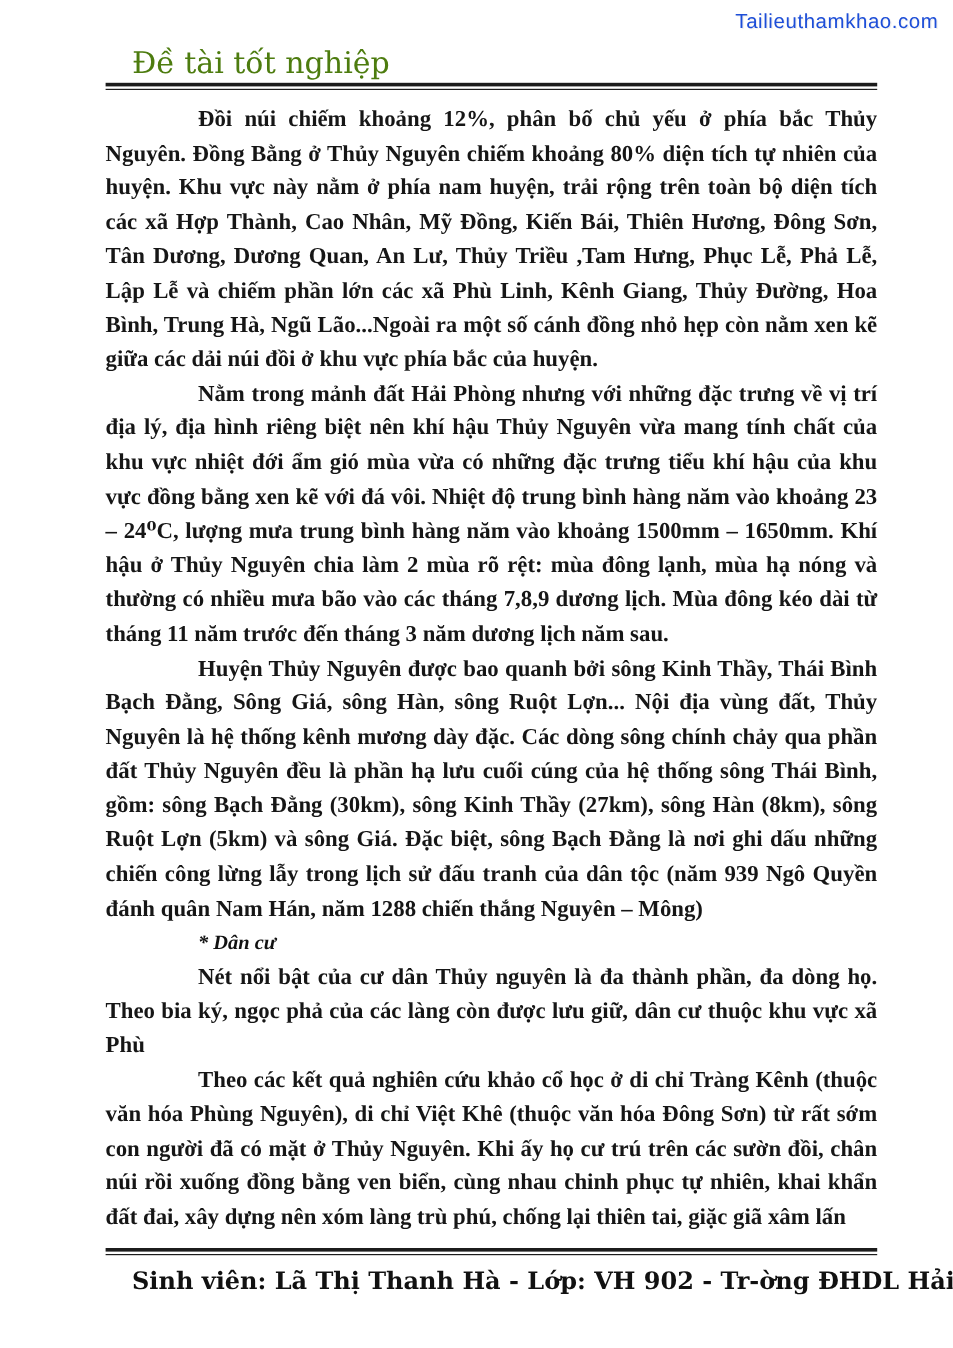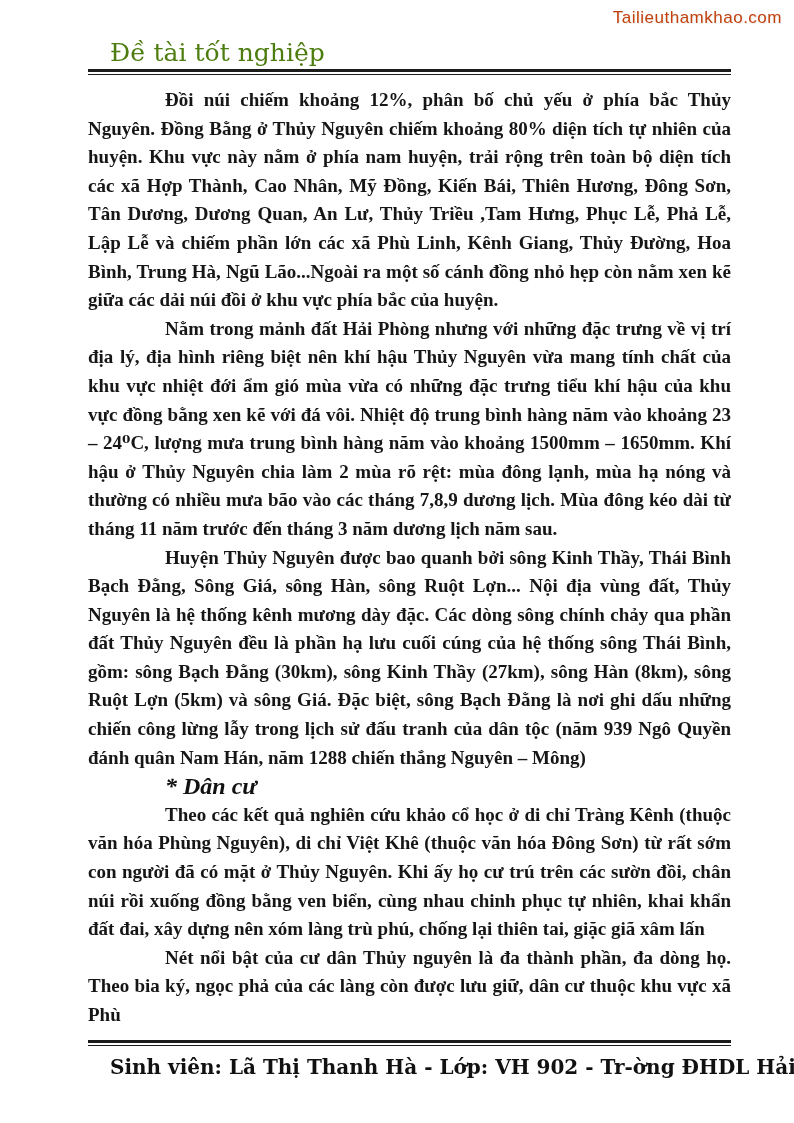--- a/index.html
+++ b/index.html
@@ -24,7 +24,7 @@
     right: 12px;
     font-family: "Liberation Sans", "DejaVu Sans", sans-serif;
     font-size: 17px;
-    color: #c2410c;
+    color: #1d4ed8;
     text-shadow: 1px 1px 0 #efefef;
     letter-spacing: 0.5px;
   }

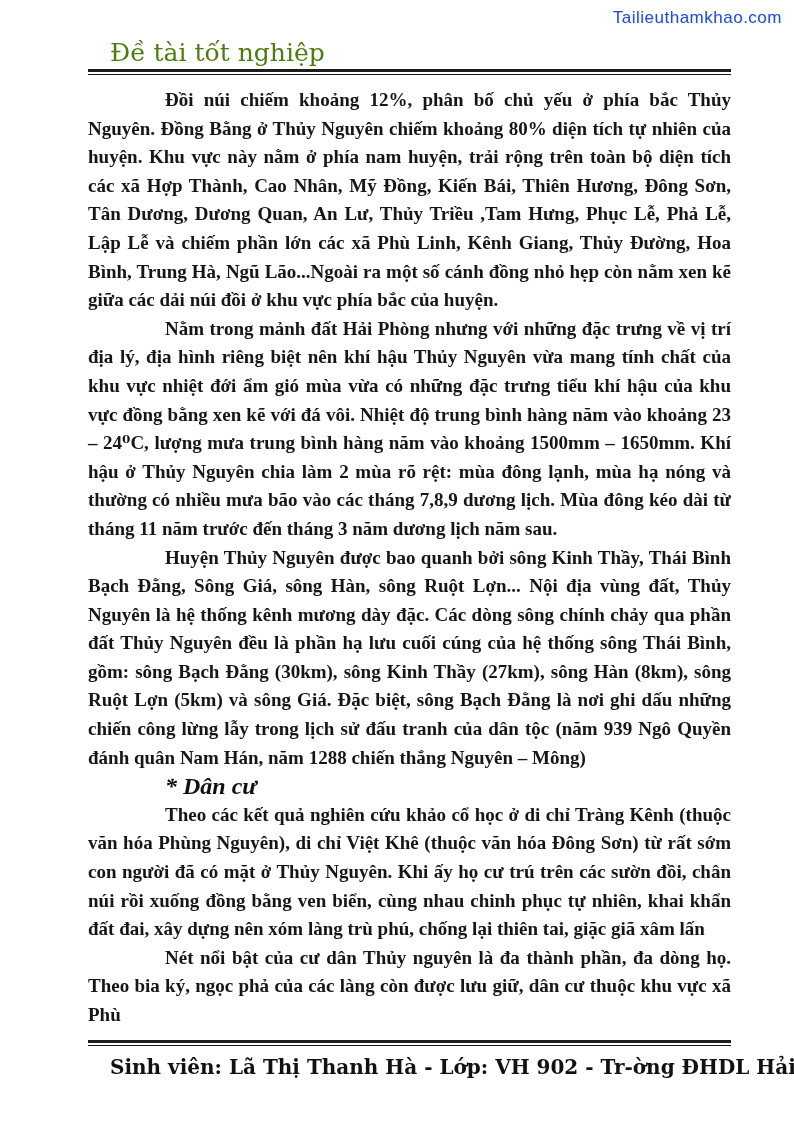--- a/index.html
+++ b/index.html
@@ -67,7 +67,7 @@
   }
   .subheading {
     margin: 0;
-    font-size: 24px;
+    font-size: 17px;
     line-height: 28.6px;
     text-indent: 77px;
     font-weight: bold;

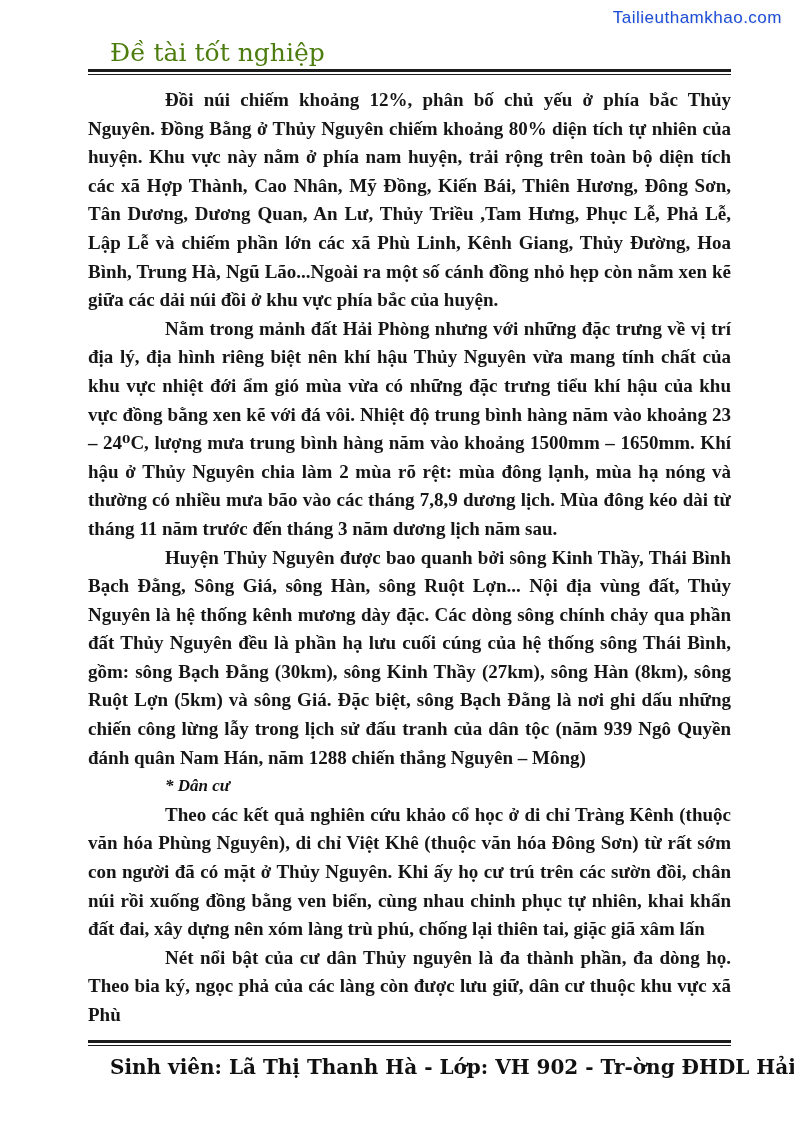--- a/index.html
+++ b/index.html
@@ -112,8 +112,8 @@
     <p class="para">Nằm trong mảnh đất Hải Phòng nhưng với những đặc trưng về vị trí địa lý, địa hình riêng biệt nên khí hậu Thủy Nguyên vừa mang tính chất của khu vực nhiệt đới ẩm gió mùa vừa có những đặc trưng tiểu khí hậu của khu vực đồng bằng xen kẽ với đá vôi. Nhiệt độ trung bình hàng năm vào khoảng 23 – 24⁰C, lượng mưa trung bình hàng năm vào khoảng 1500mm – 1650mm. Khí hậu ở Thủy Nguyên chia làm 2 mùa rõ rệt: mùa đông lạnh, mùa hạ nóng và thường có nhiều mưa bão vào các tháng 7,8,9 dương lịch. Mùa đông kéo dài từ tháng 11 năm trước đến tháng 3 năm dương lịch năm sau.</p>
     <p class="para">Huyện Thủy Nguyên được bao quanh bởi sông Kinh Thầy, Thái Bình Bạch Đằng, Sông Giá, sông Hàn, sông Ruột Lợn... Nội địa vùng đất, Thủy Nguyên là hệ thống kênh mương dày đặc. Các dòng sông chính chảy qua phần đất Thủy Nguyên đều là phần hạ lưu cuối cúng của hệ thống sông Thái Bình, gồm: sông Bạch Đằng (30km), sông Kinh Thầy (27km), sông Hàn (8km), sông Ruột Lợn (5km) và sông Giá. Đặc biệt, sông Bạch Đằng là nơi ghi dấu những chiến công lừng lẫy trong lịch sử đấu tranh của dân tộc (năm 939 Ngô Quyền đánh quân Nam Hán, năm 1288 chiến thắng Nguyên – Mông)</p>
     <p class="subheading">* Dân cư</p>
+    <p class="para">Nét nổi bật của cư dân Thủy nguyên là đa thành phần, đa dòng họ. Theo bia ký, ngọc phả của các làng còn được lưu giữ, dân cư thuộc khu vực xã Phù</p>
     <p class="para">Theo các kết quả nghiên cứu khảo cổ học ở di chỉ Tràng Kênh (thuộc văn hóa Phùng Nguyên), di chỉ Việt Khê (thuộc văn hóa Đông Sơn) từ rất sớm con người đã có mặt ở Thủy Nguyên. Khi ấy họ cư trú trên các sườn đồi, chân núi rồi xuống đồng bằng ven biển, cùng nhau chinh phục tự nhiên, khai khẩn đất đai, xây dựng nên xóm làng trù phú, chống lại thiên tai, giặc giã xâm lấn</p>
-    <p class="para">Nét nổi bật của cư dân Thủy nguyên là đa thành phần, đa dòng họ. Theo bia ký, ngọc phả của các làng còn được lưu giữ, dân cư thuộc khu vực xã Phù</p>
   </div>
 
   <div class="footer">

